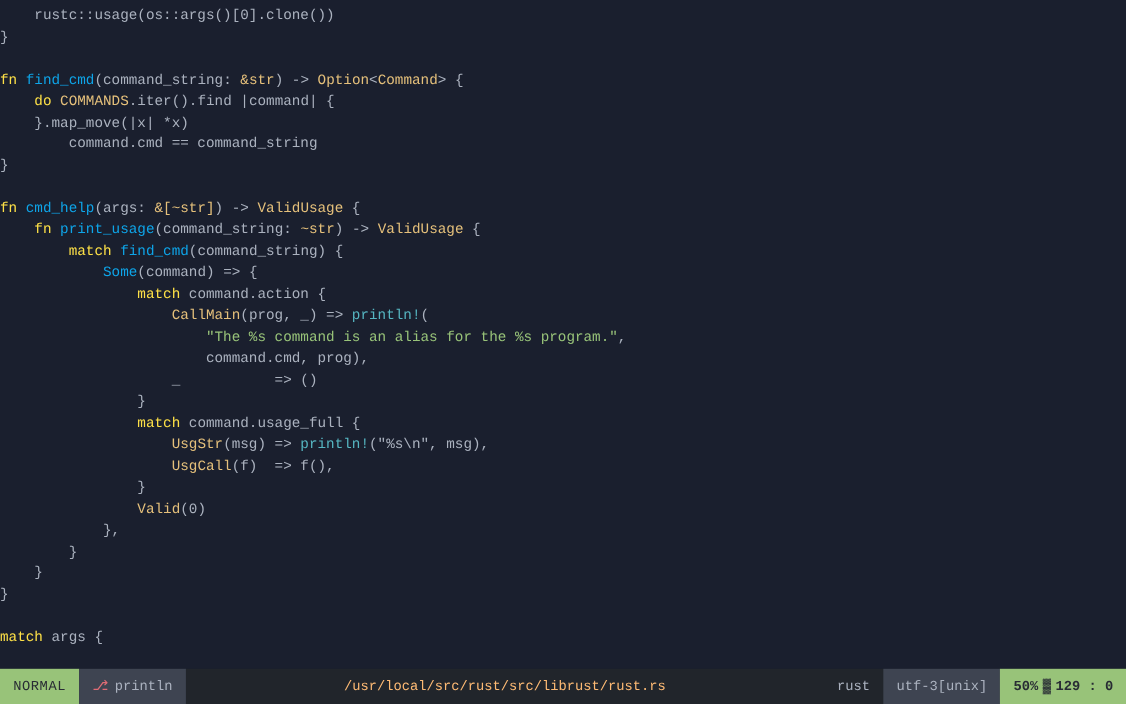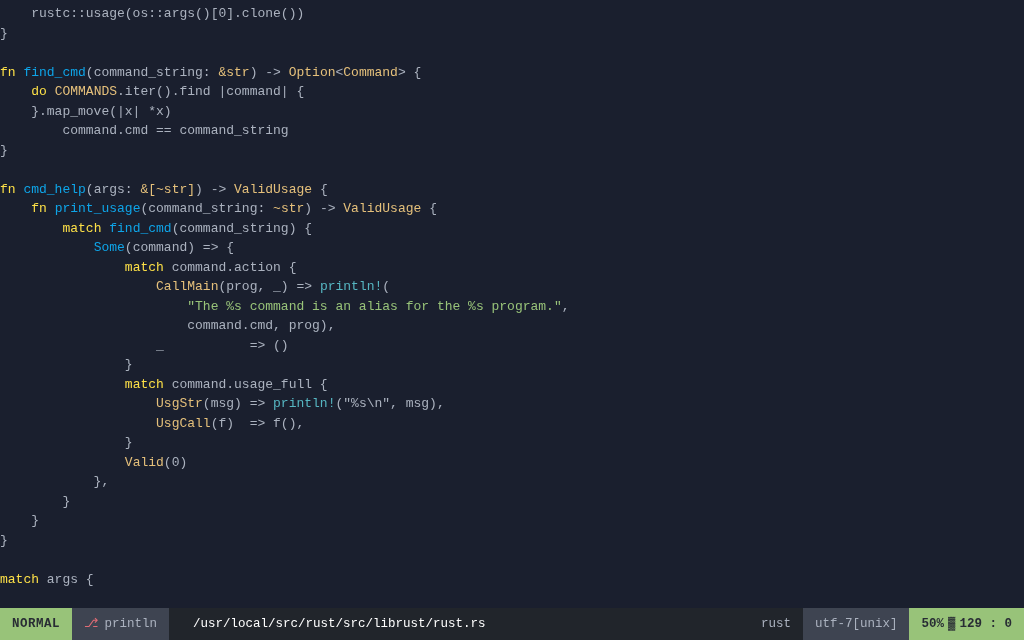--- a/index.html
+++ b/index.html
@@ -50,7 +50,7 @@
     .status-mode {
       background: #98c379;
       color: #282c34;
-      font-weight: bold;
+      font-weight: normal;
       padding: 12px 12px;
       height: 100%;
       display: flex;

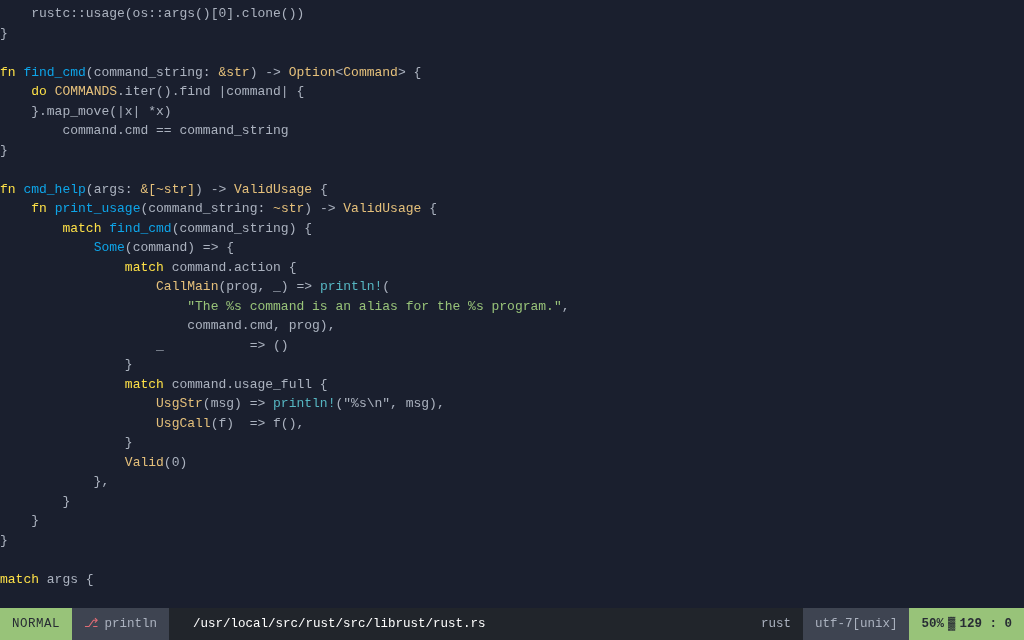--- a/index.html
+++ b/index.html
@@ -68,8 +68,9 @@
     }
     .status-filepath {
       padding: 0 24px;
-      color: #ffffff;
+      color: #fdba74;
       flex: 1;
+      text-align: center;
     }
     .status-right {
       display: flex;

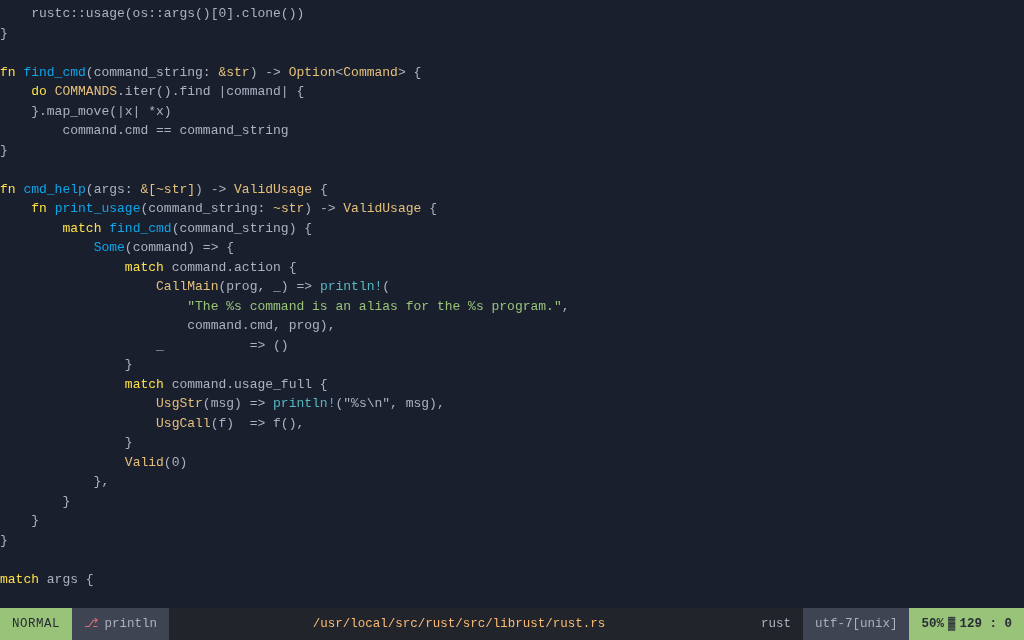--- a/index.html
+++ b/index.html
@@ -148,7 +148,7 @@
   <div class="status-filepath">/usr/local/src/rust/src/librust/rust.rs</div>
   <div class="status-right">
     <div class="status-lang">rust</div>
-    <div class="status-enc">utf-7[unix]</div>
+    <div class="status-enc">utf-3[unix]</div>
     <div class="status-pct">
       <span>50%</span>
       <span>▓</span>

